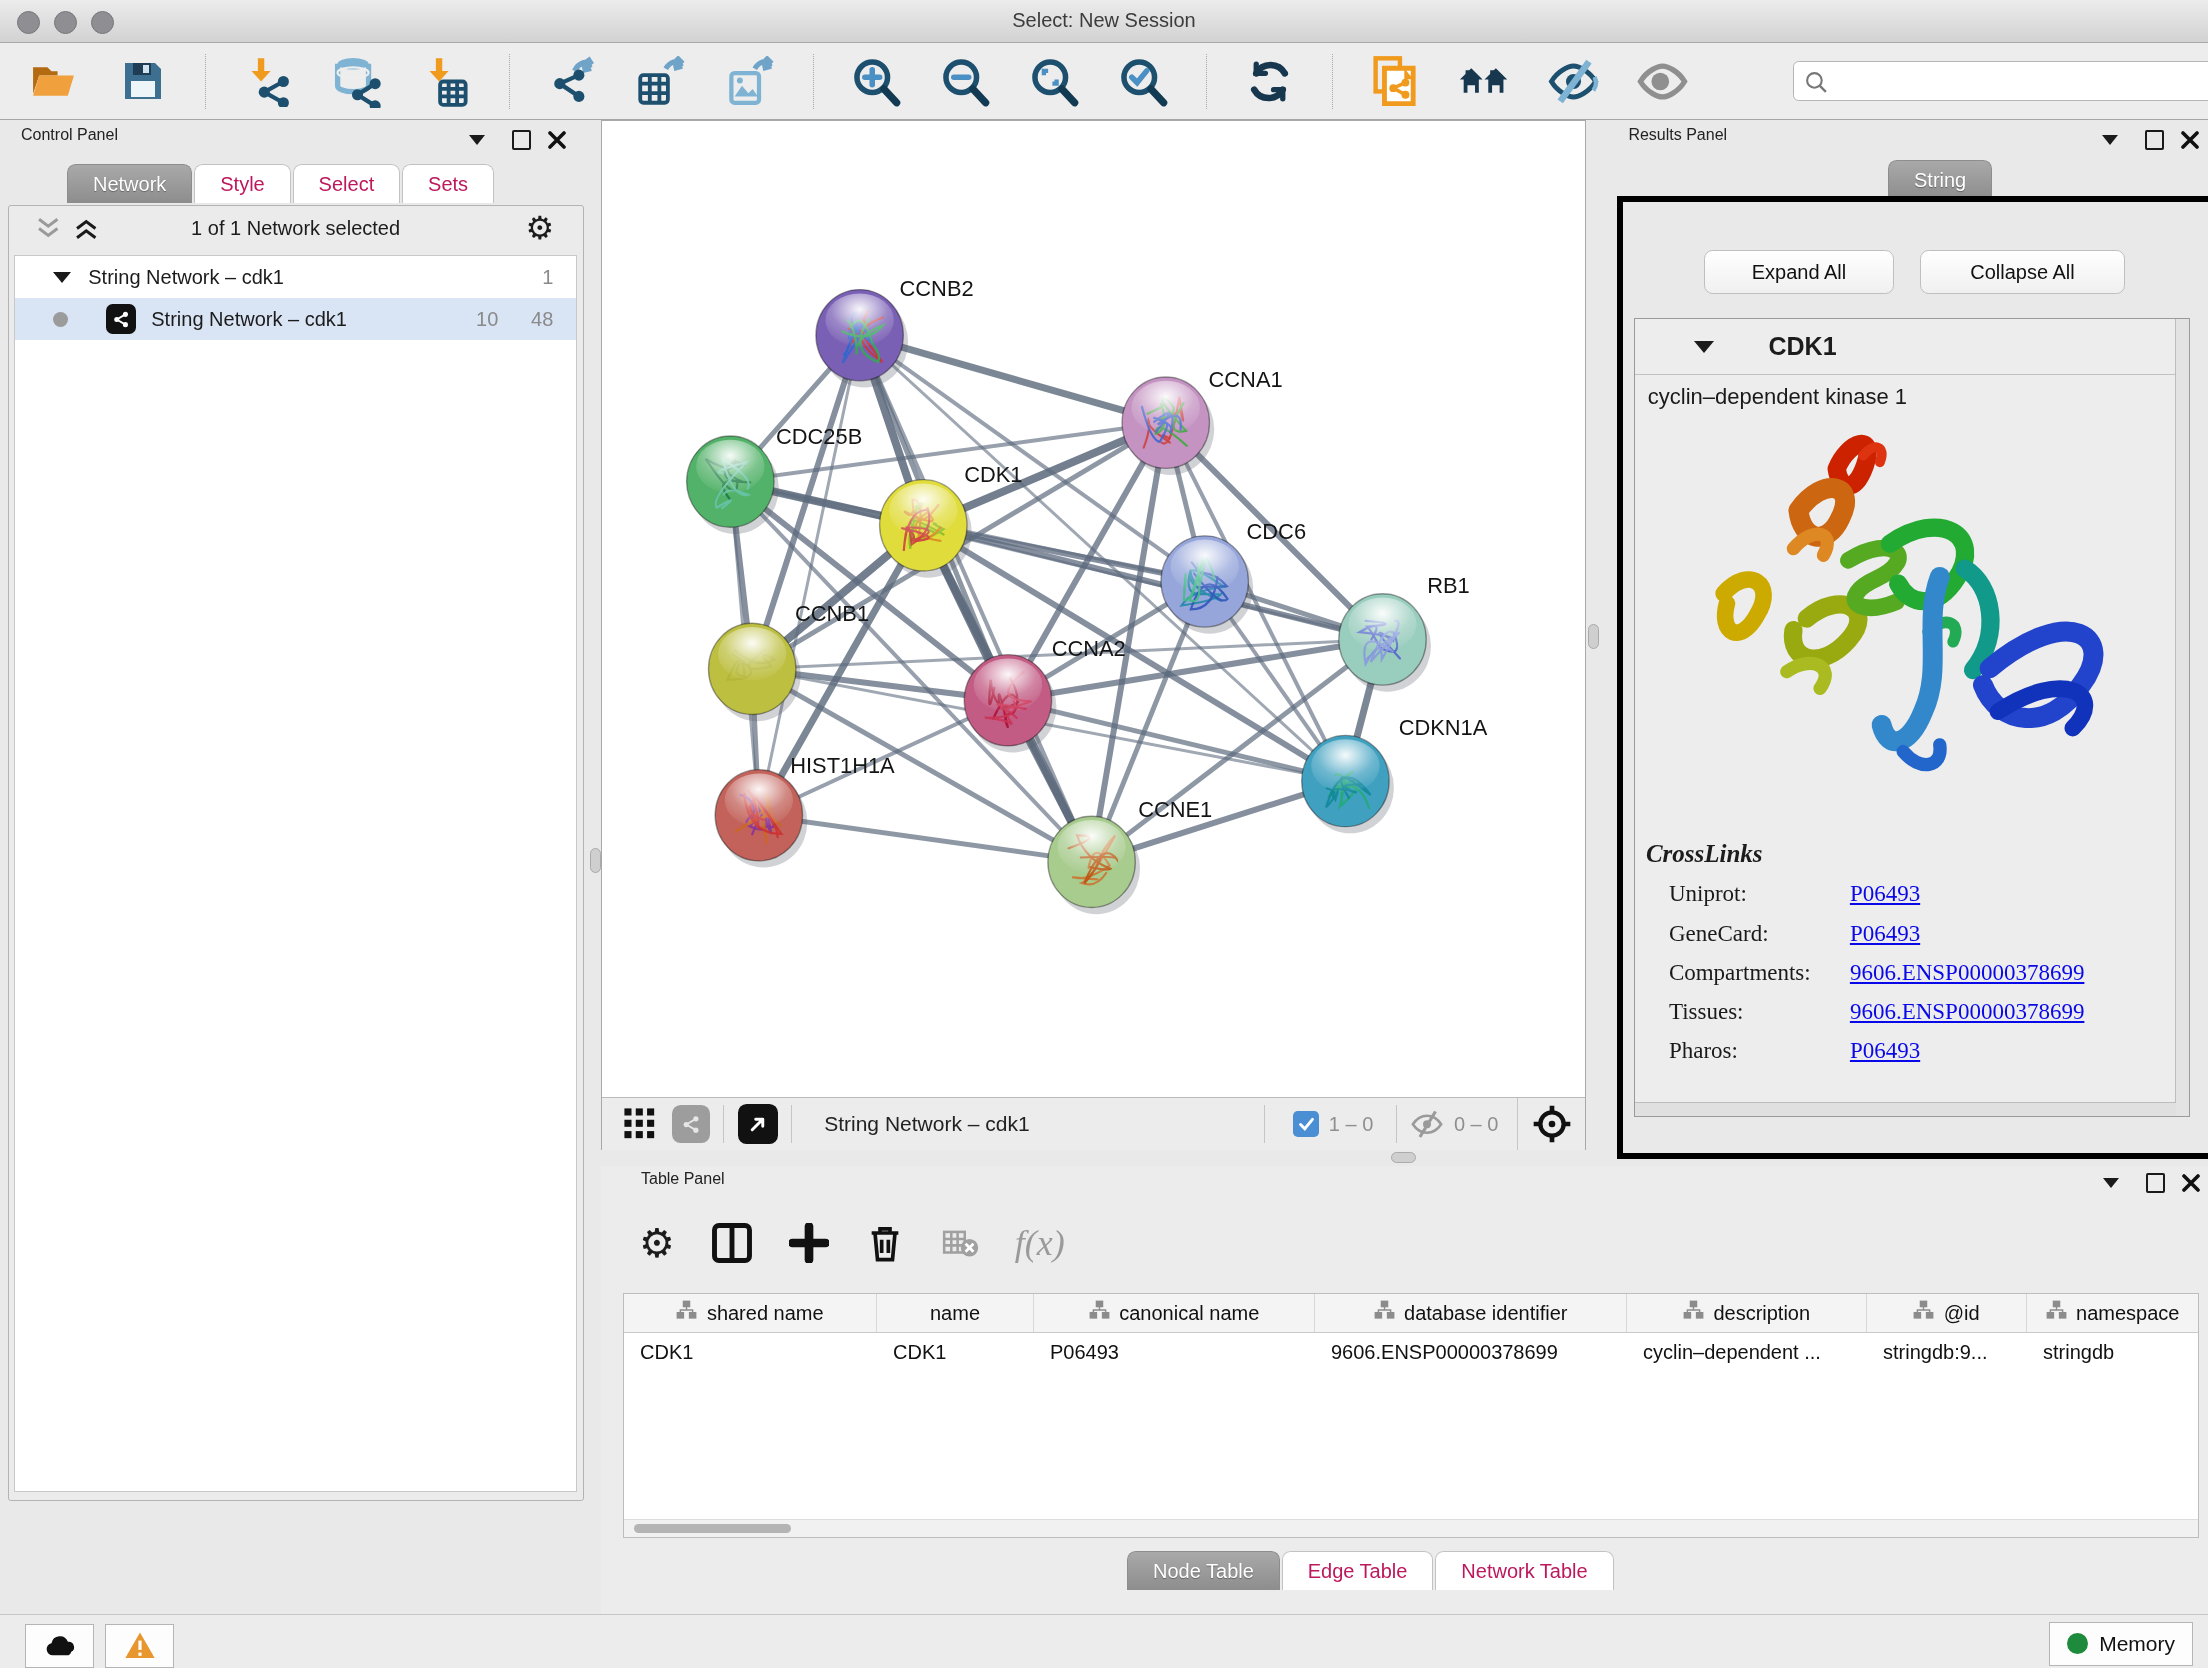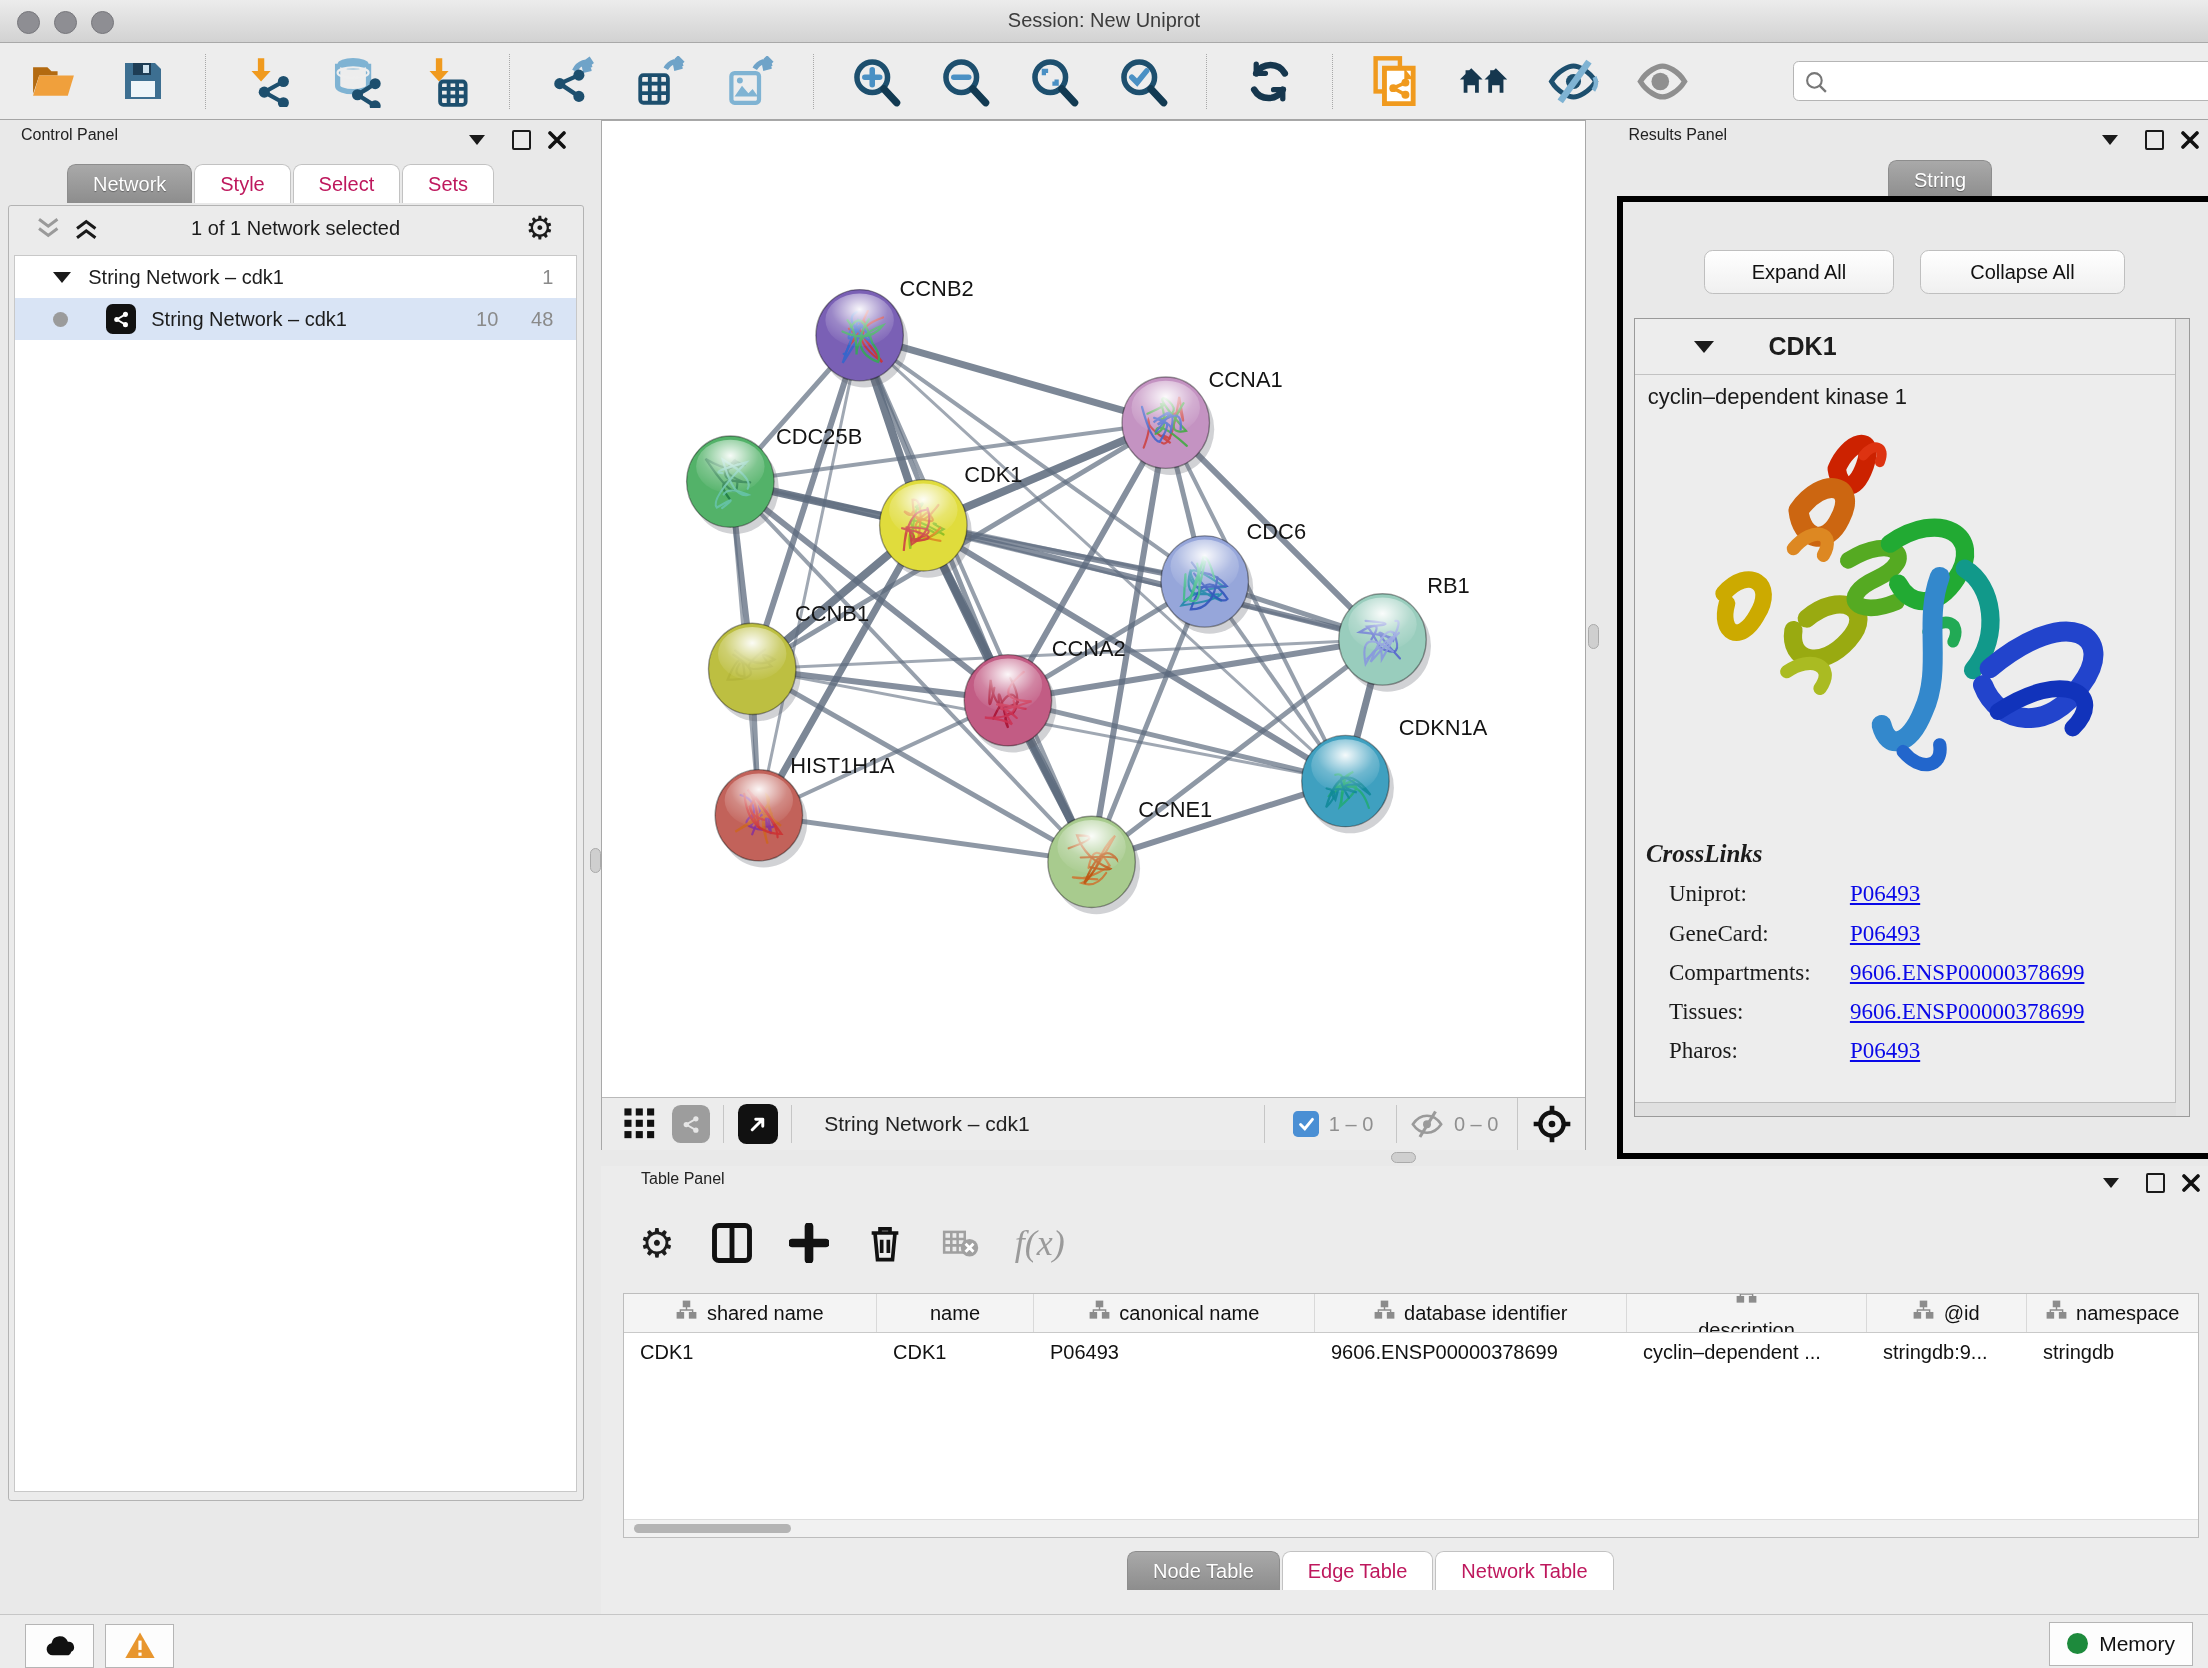--- a/index.html
+++ b/index.html
@@ -96,7 +96,7 @@
     <div class="tlight" style="left:17px"></div>
     <div class="tlight" style="left:54px"></div>
     <div class="tlight" style="left:91px"></div>
-    <div id="win-title">Session: New Uniprot</div>
+    <div id="win-title">Select: New Session</div>
   </div>
 
   <div class="abs" id="toolbar">

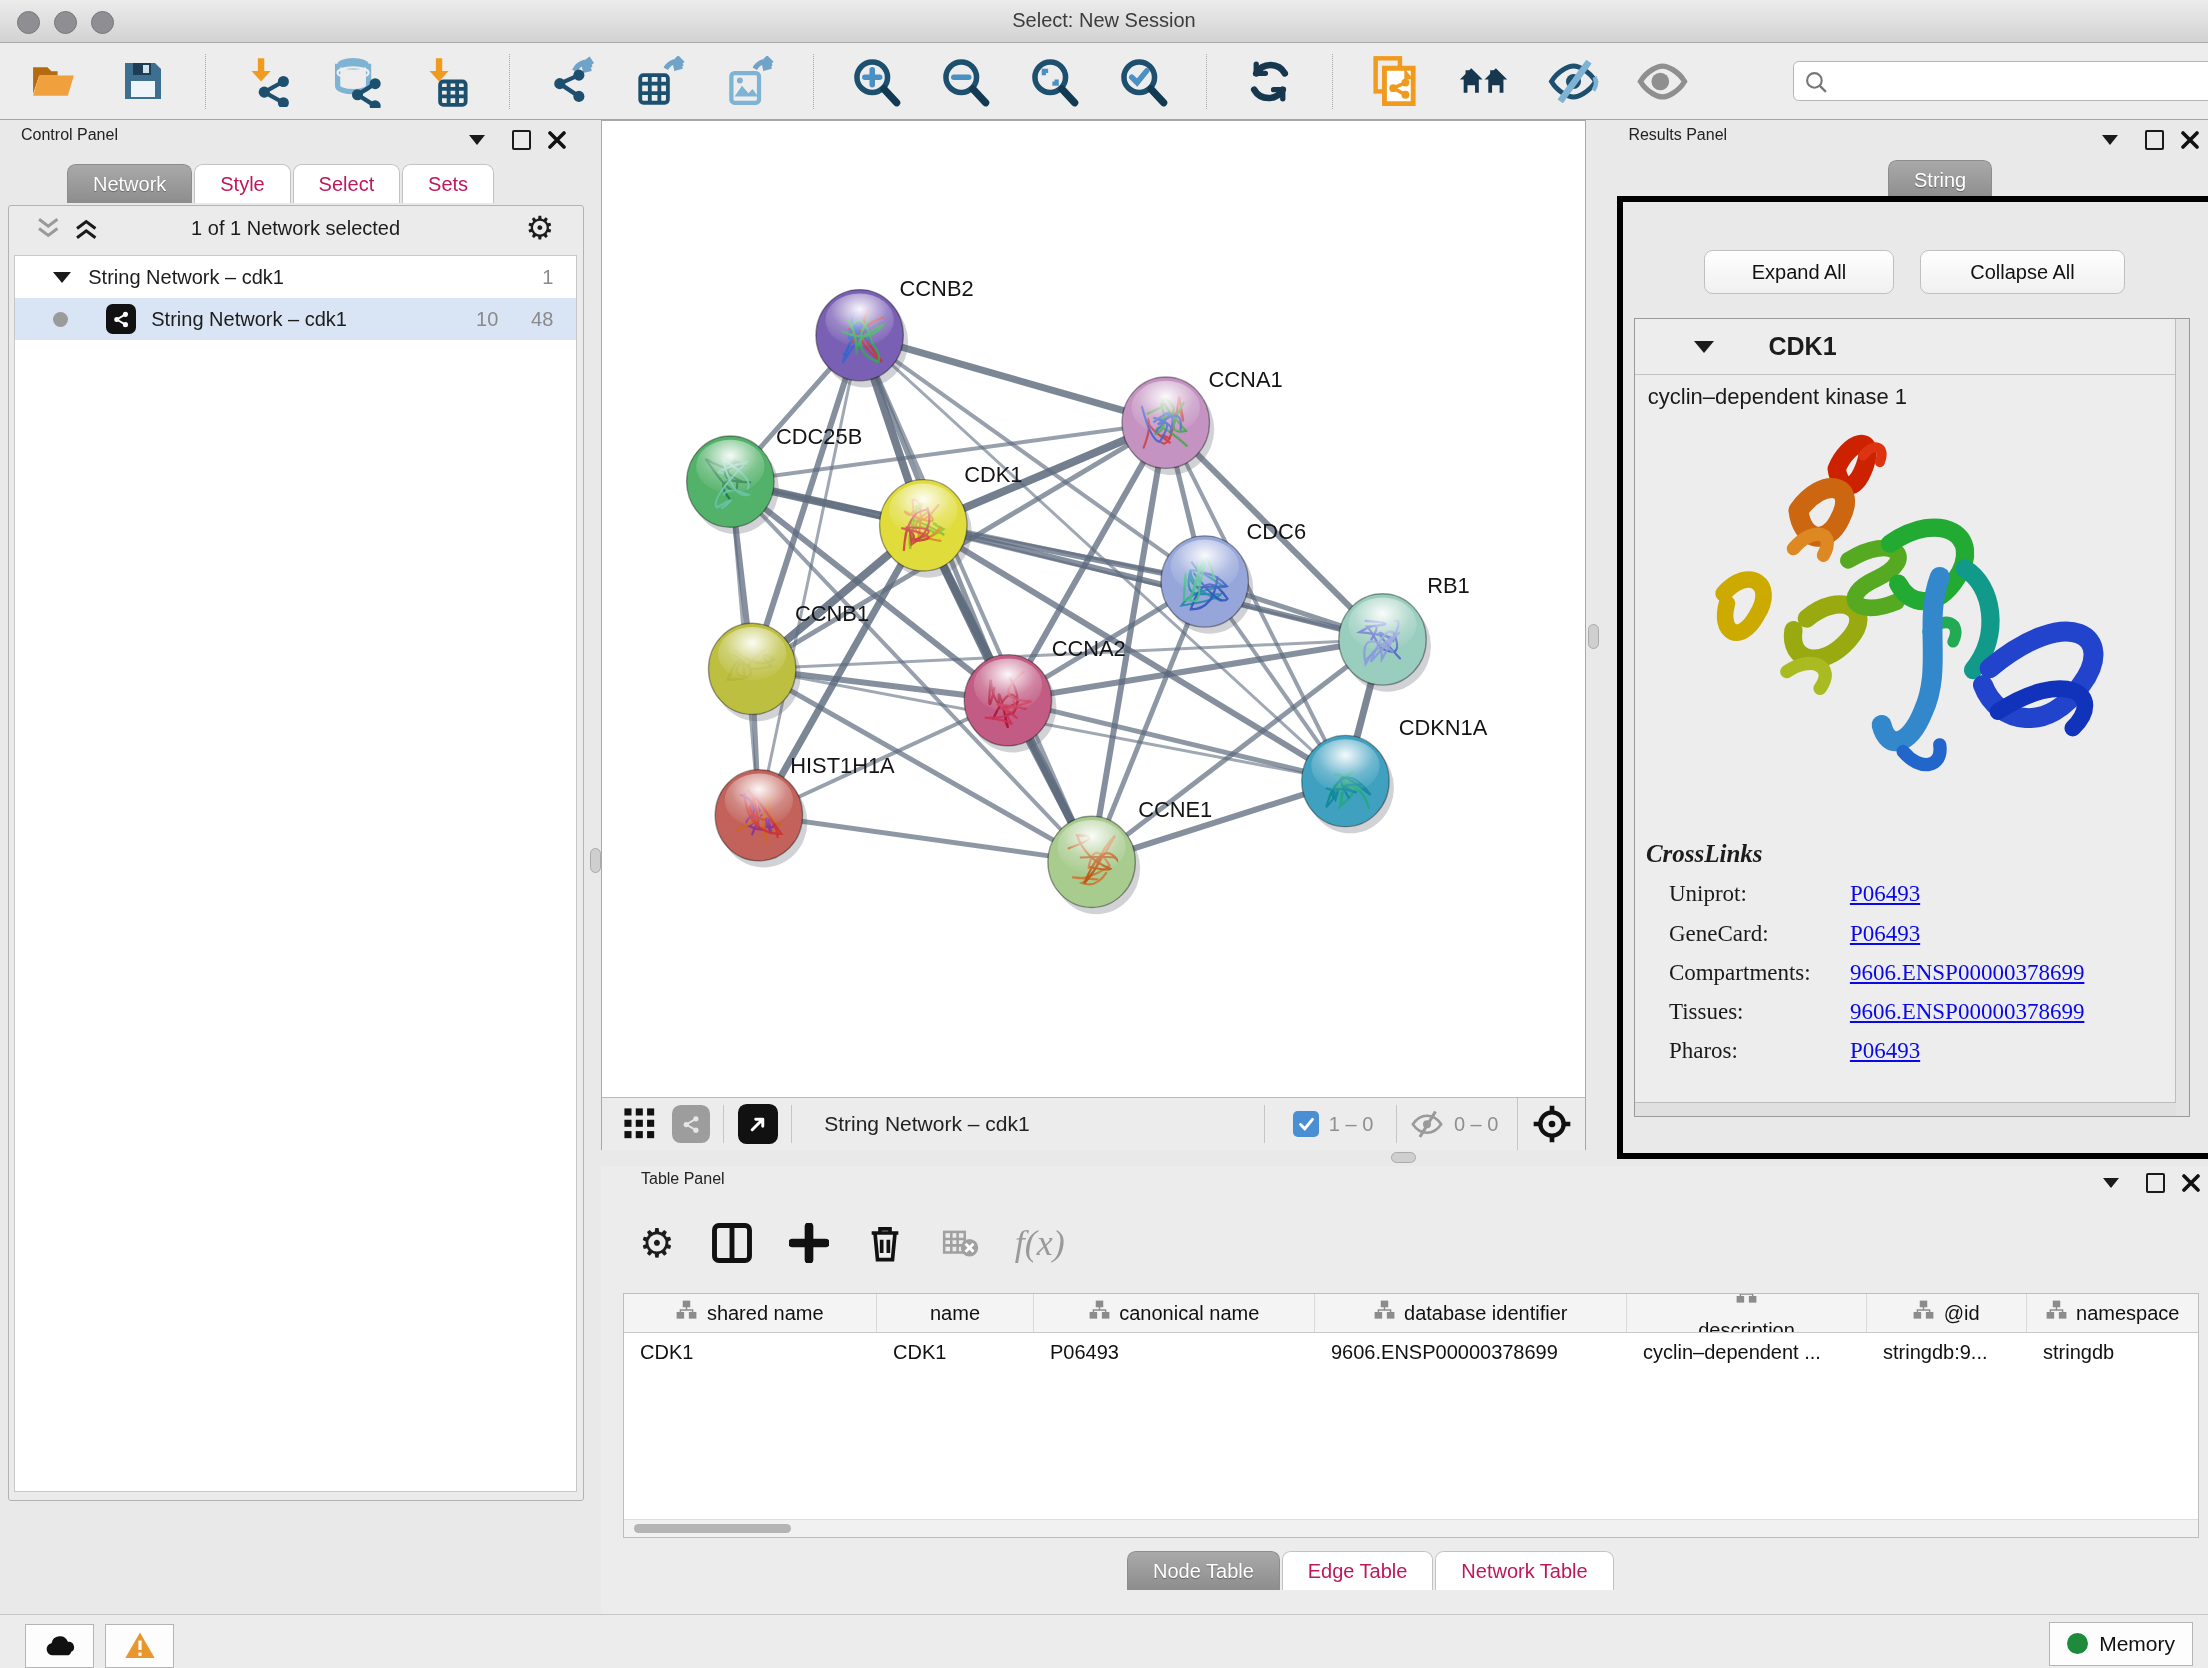--- a/index.html
+++ b/index.html
@@ -706,7 +706,7 @@
               </svg></span>
             <span>database identifier</span>
           </div>
-          <div class="th" style="width: 240px; flex-direction: column;">
+          <div class="th" style="width: 240px;">
             <span><svg width="21" height="21" viewBox="0 0 24 24">
                 <g fill="#8c8c8c" stroke="#8c8c8c" stroke-width="1.6">
                   <rect x="8.5" y="1.5" width="7" height="6"></rect>

